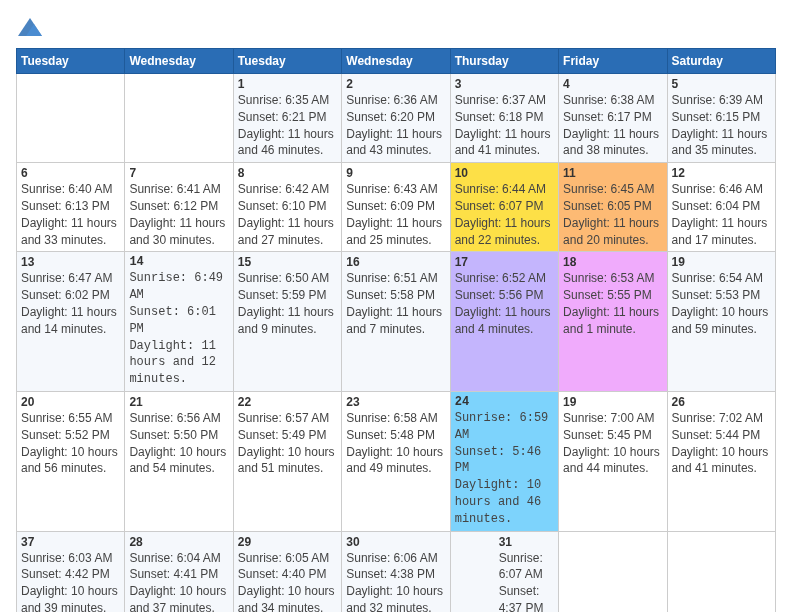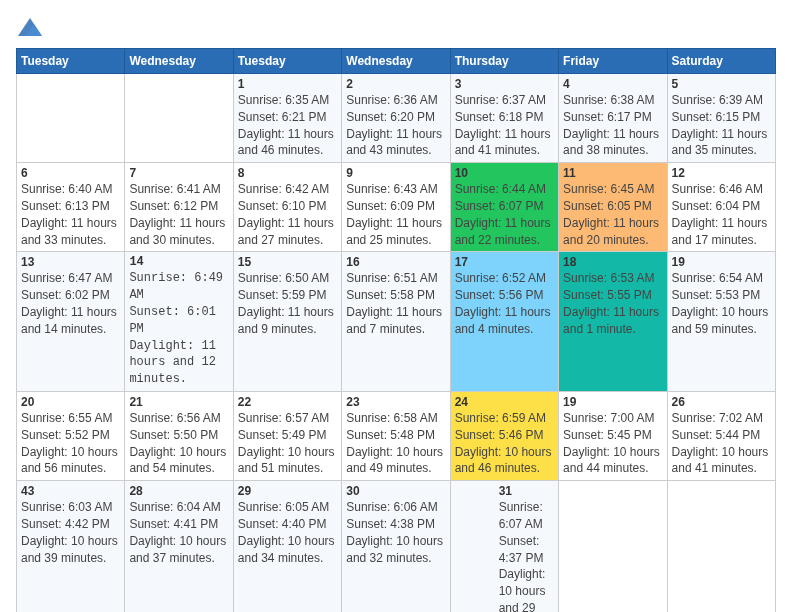--- a/index.html
+++ b/index.html
@@ -185,7 +185,7 @@
             <span class="day-number">9</span>
             <div class="day-info">Sunrise: 6:43 AM<br>Sunset: 6:09 PM<br>Daylight: 11 hours and 25 minutes.</div>
           </td>
-          <td style="background: #22c55e;">
+          <td style="background: #fde047;">
             <span class="day-number">10</span>
             <div class="day-info">Sunrise: 6:44 AM<br>Sunset: 6:07 PM<br>Daylight: 11 hours and 22 minutes.</div>
           </td>

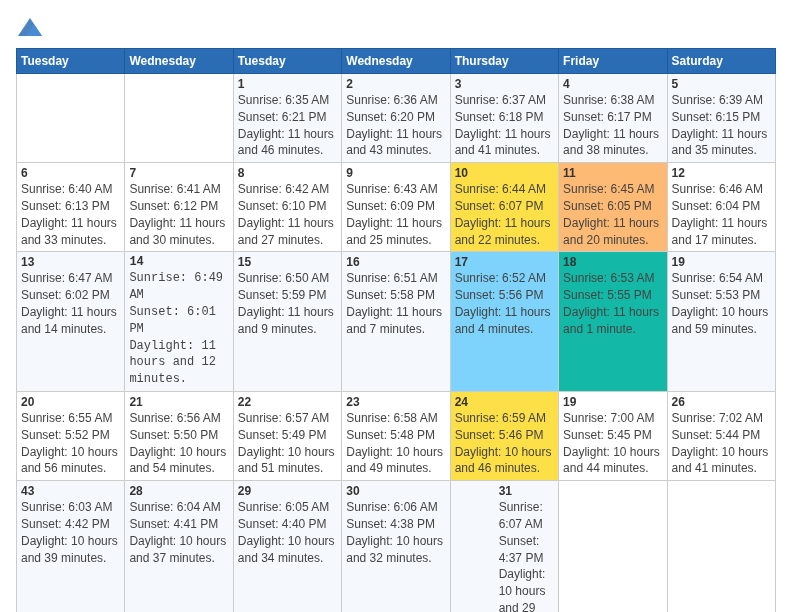--- a/index.html
+++ b/index.html
@@ -215,7 +215,7 @@
             <span class="day-number">16</span>
             <div class="day-info">Sunrise: 6:51 AM<br>Sunset: 5:58 PM<br>Daylight: 11 hours and 7 minutes.</div>
           </td>
-          <td style="background: #7dd3fc;">
+          <td style="background: #c4b5fd;">
             <span class="day-number">17</span>
             <div class="day-info">Sunrise: 6:52 AM<br>Sunset: 5:56 PM<br>Daylight: 11 hours and 4 minutes.</div>
           </td>

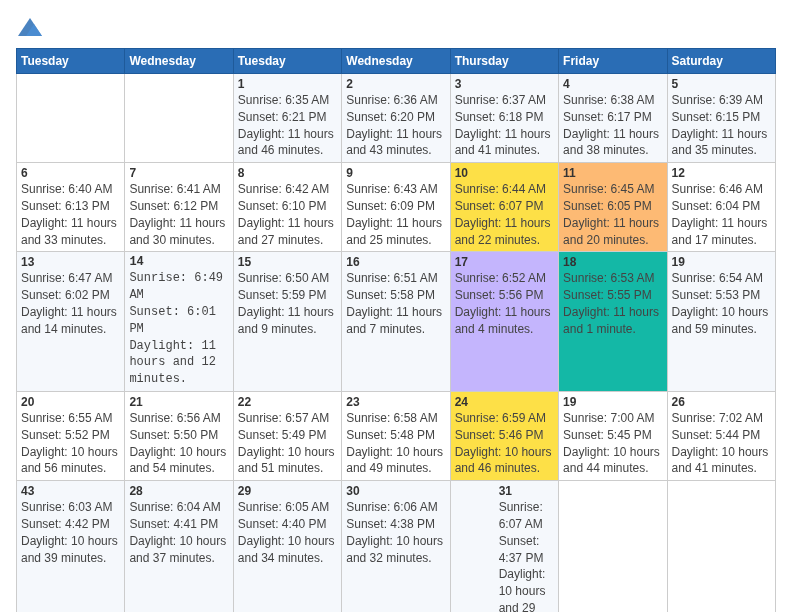--- a/index.html
+++ b/index.html
@@ -219,7 +219,7 @@
             <span class="day-number">17</span>
             <div class="day-info">Sunrise: 6:52 AM<br>Sunset: 5:56 PM<br>Daylight: 11 hours and 4 minutes.</div>
           </td>
-          <td style="background: #14b8a6;">
+          <td style="background: #f0abfc;">
             <span class="day-number">18</span>
             <div class="day-info">Sunrise: 6:53 AM<br>Sunset: 5:55 PM<br>Daylight: 11 hours and 1 minute.</div>
           </td>

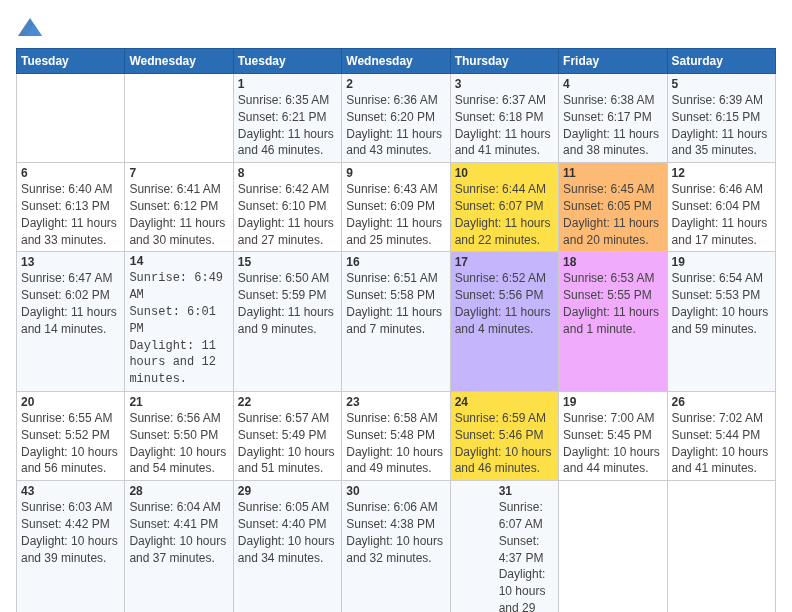--- a/index.html
+++ b/index.html
@@ -245,7 +245,7 @@
             <span class="day-number">23</span>
             <div class="day-info">Sunrise: 6:58 AM<br>Sunset: 5:48 PM<br>Daylight: 10 hours and 49 minutes.</div>
           </td>
-          <td style="background: #fde047;">
+          <td style="background: #7dd3fc; font-family: Liberation Mono, monospace;">
             <span class="day-number">24</span>
             <div class="day-info">Sunrise: 6:59 AM<br>Sunset: 5:46 PM<br>Daylight: 10 hours and 46 minutes.</div>
           </td>

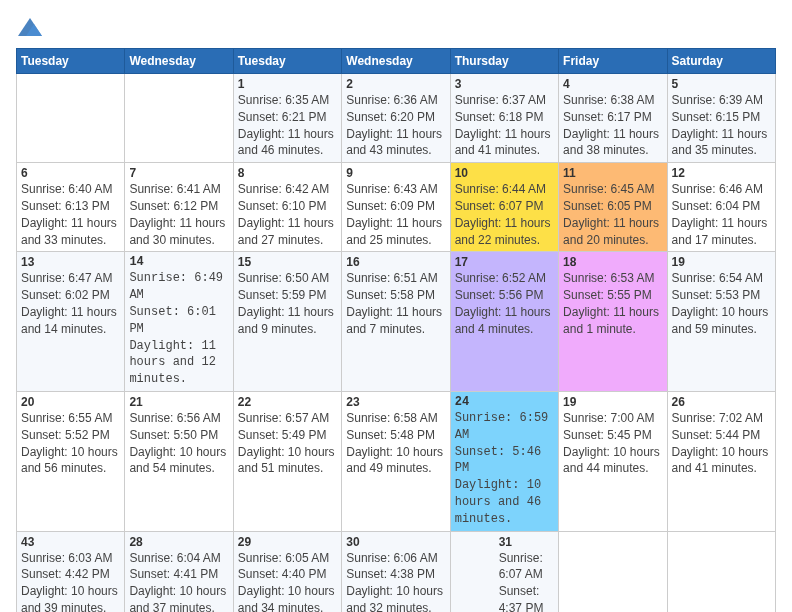--- a/index.html
+++ b/index.html
@@ -260,7 +260,7 @@
         </tr>
         <tr>
           <td style="background: rgb(245, 248, 252);">
-            <span class="day-number">43</span>
+            <span class="day-number">37</span>
             <div class="day-info">Sunrise: 6:03 AM<br>Sunset: 4:42 PM<br>Daylight: 10 hours and 39 minutes.</div>
           </td>
           <td style="background: rgb(245, 248, 252);">

